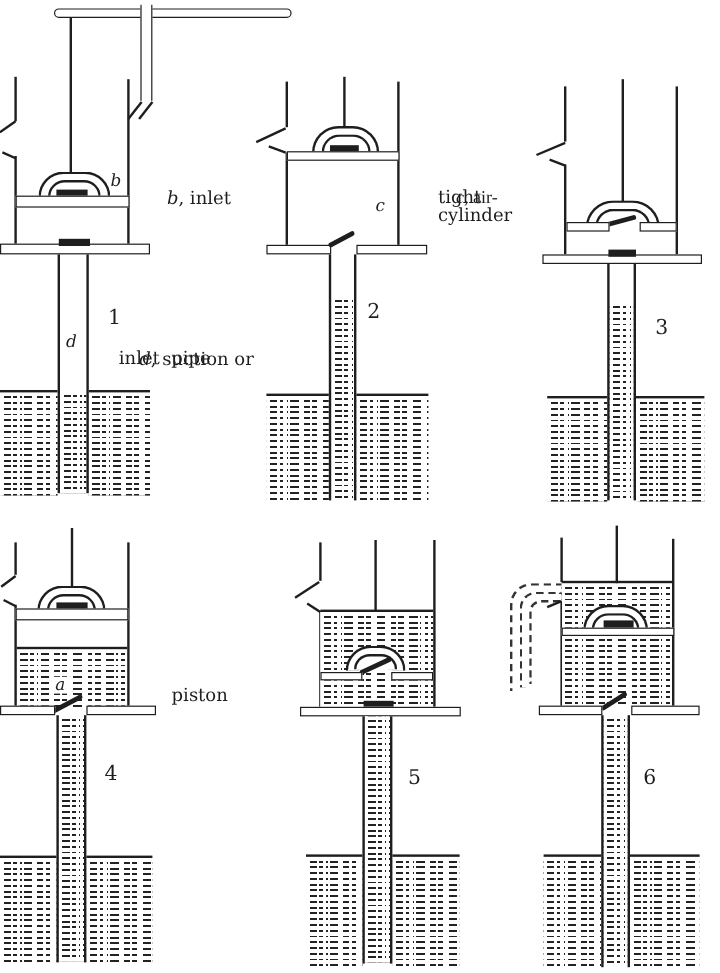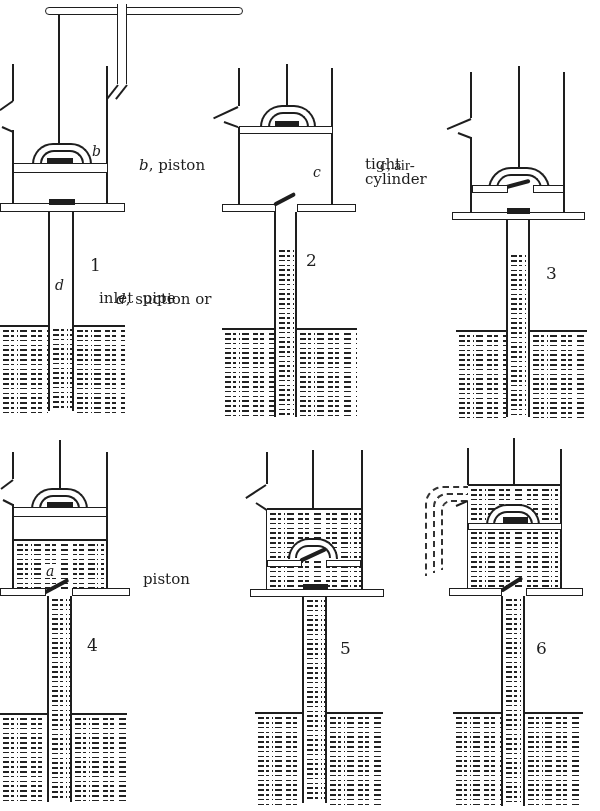--- a/index.html
+++ b/index.html
@@ -61,7 +61,7 @@
   </div>
 
   <div class="lbl" style="left:120px;top:142px;">
-    <span class="it">b</span><span>, piston</span>
+    <span class="it">b</span><span>, inlet</span>
   </div>
 
   <div class="lbl" style="left:97px;top:276px;">

